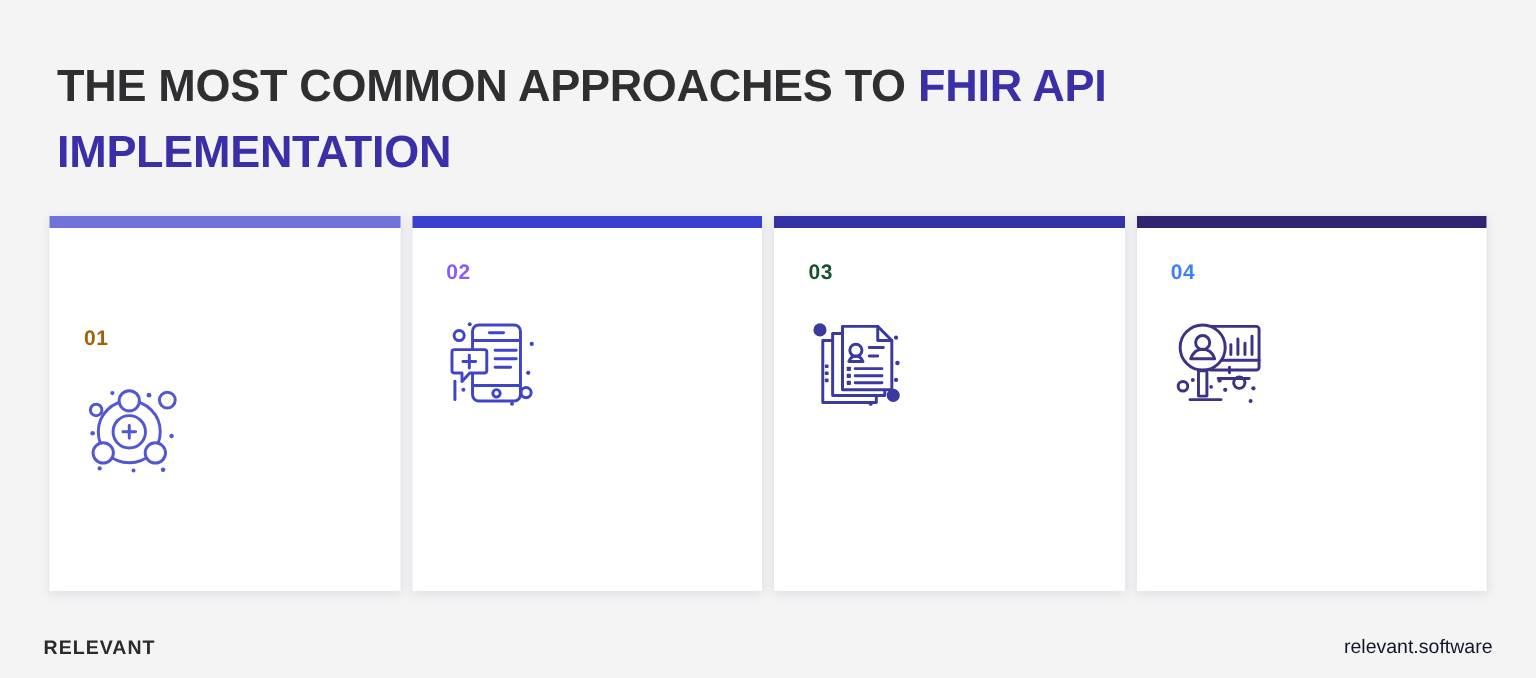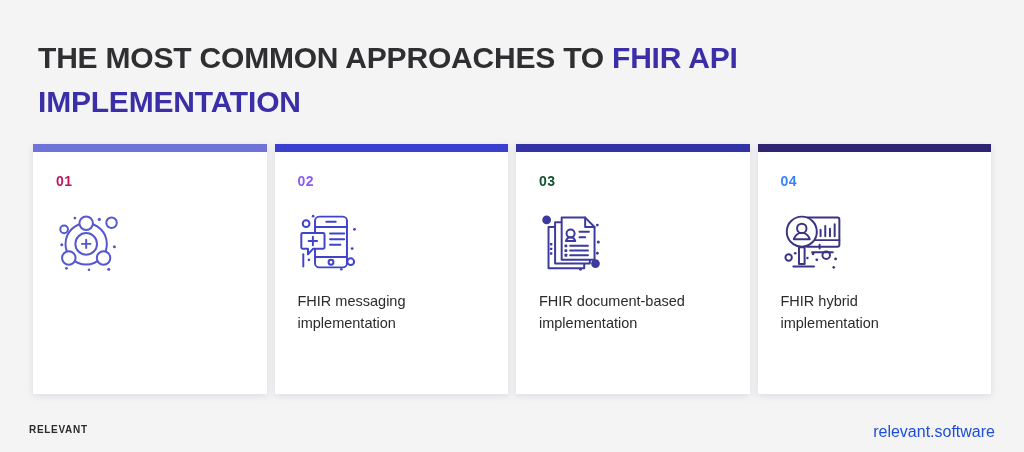--- a/index.html
+++ b/index.html
@@ -128,7 +128,7 @@
     <div class="card">
       <div class="card-bar" style="background: rgb(111, 114, 214);"></div>
       <div class="card-inner">
-        <div class="card-num" style="color: #be185d;">01</div>
+        <div class="card-num" style="color: #a16207; margin-top: 44px;">01</div>
         <div class="card-icon">
           <svg viewBox="0 0 70 66" fill="none">
             <g stroke="#5457cf" stroke-width="2.1" stroke-linecap="round" stroke-linejoin="round">

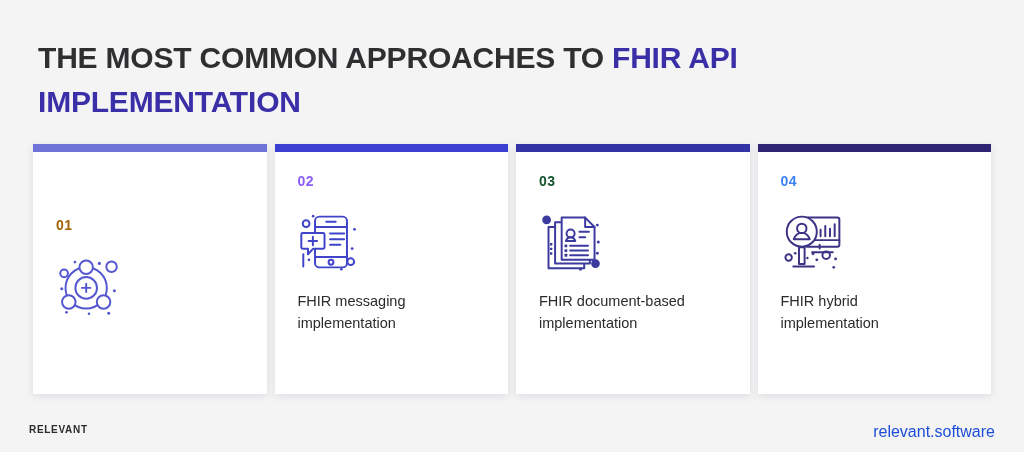--- a/index.html
+++ b/index.html
@@ -182,7 +182,6 @@
             </g>
           </svg>
         </div>
-        <div class="card-text">FHIR messaging implementation</div>
       </div>
     </div>
 

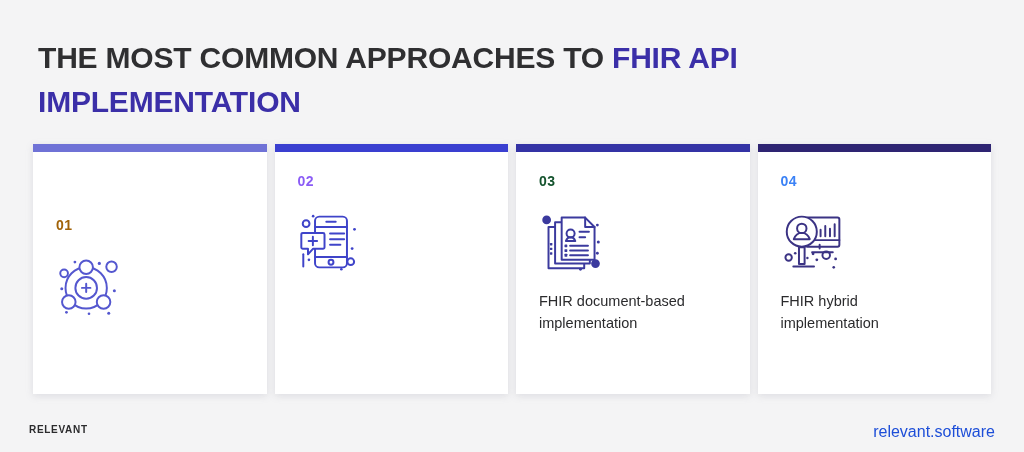--- a/index.html
+++ b/index.html
@@ -219,7 +219,6 @@
             </g>
           </svg>
         </div>
-        <div class="card-text">FHIR document-based implementation</div>
       </div>
     </div>
 

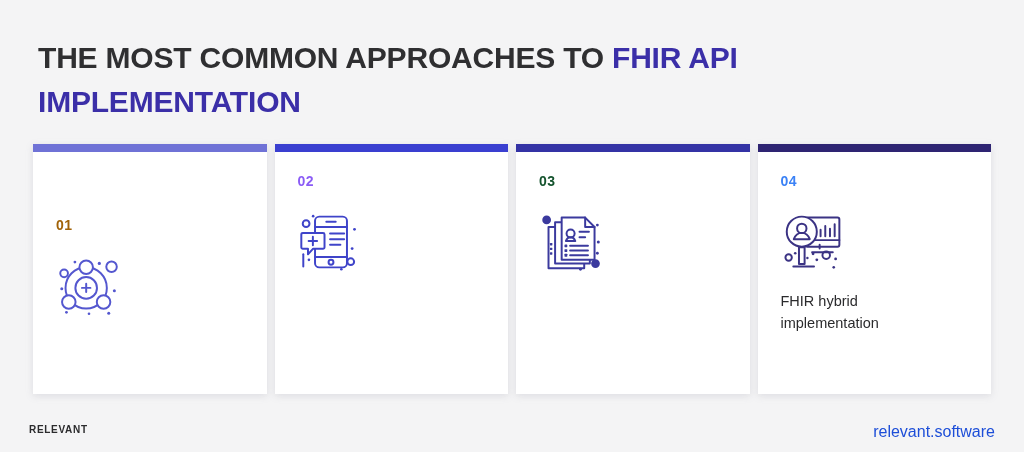--- a/index.html
+++ b/index.html
@@ -253,7 +253,6 @@
             </g>
           </svg>
         </div>
-        <div class="card-text">FHIR hybrid implementation</div>
       </div>
     </div>
 

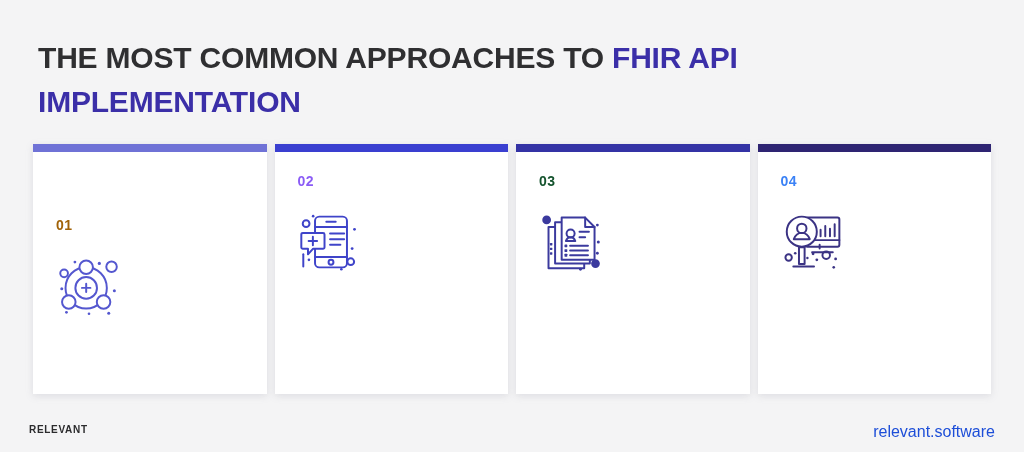--- a/index.html
+++ b/index.html
@@ -100,7 +100,7 @@
     position: absolute;
     left: 29px;
     top: 424px;
-    font-size: 10px;
+    font-size: 13px;
     font-weight: bold;
     letter-spacing: 0.7px;
     color: #2b2b2d;

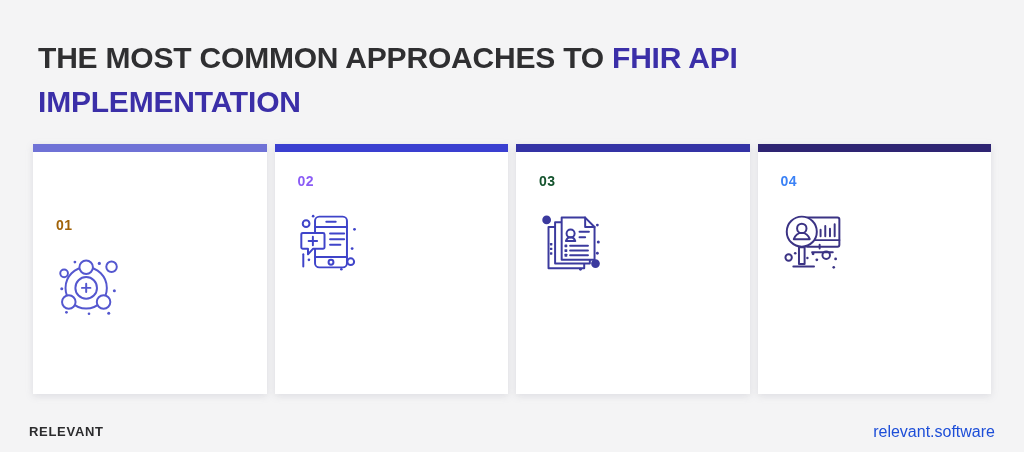--- a/index.html
+++ b/index.html
@@ -109,8 +109,8 @@
     position: absolute;
     right: 29px;
     top: 423px;
-    font-size: 16px;
-    color: #1d4ed8;
+    font-size: 13px;
+    color: #0f172a;
   }
 </style>
 </head>

